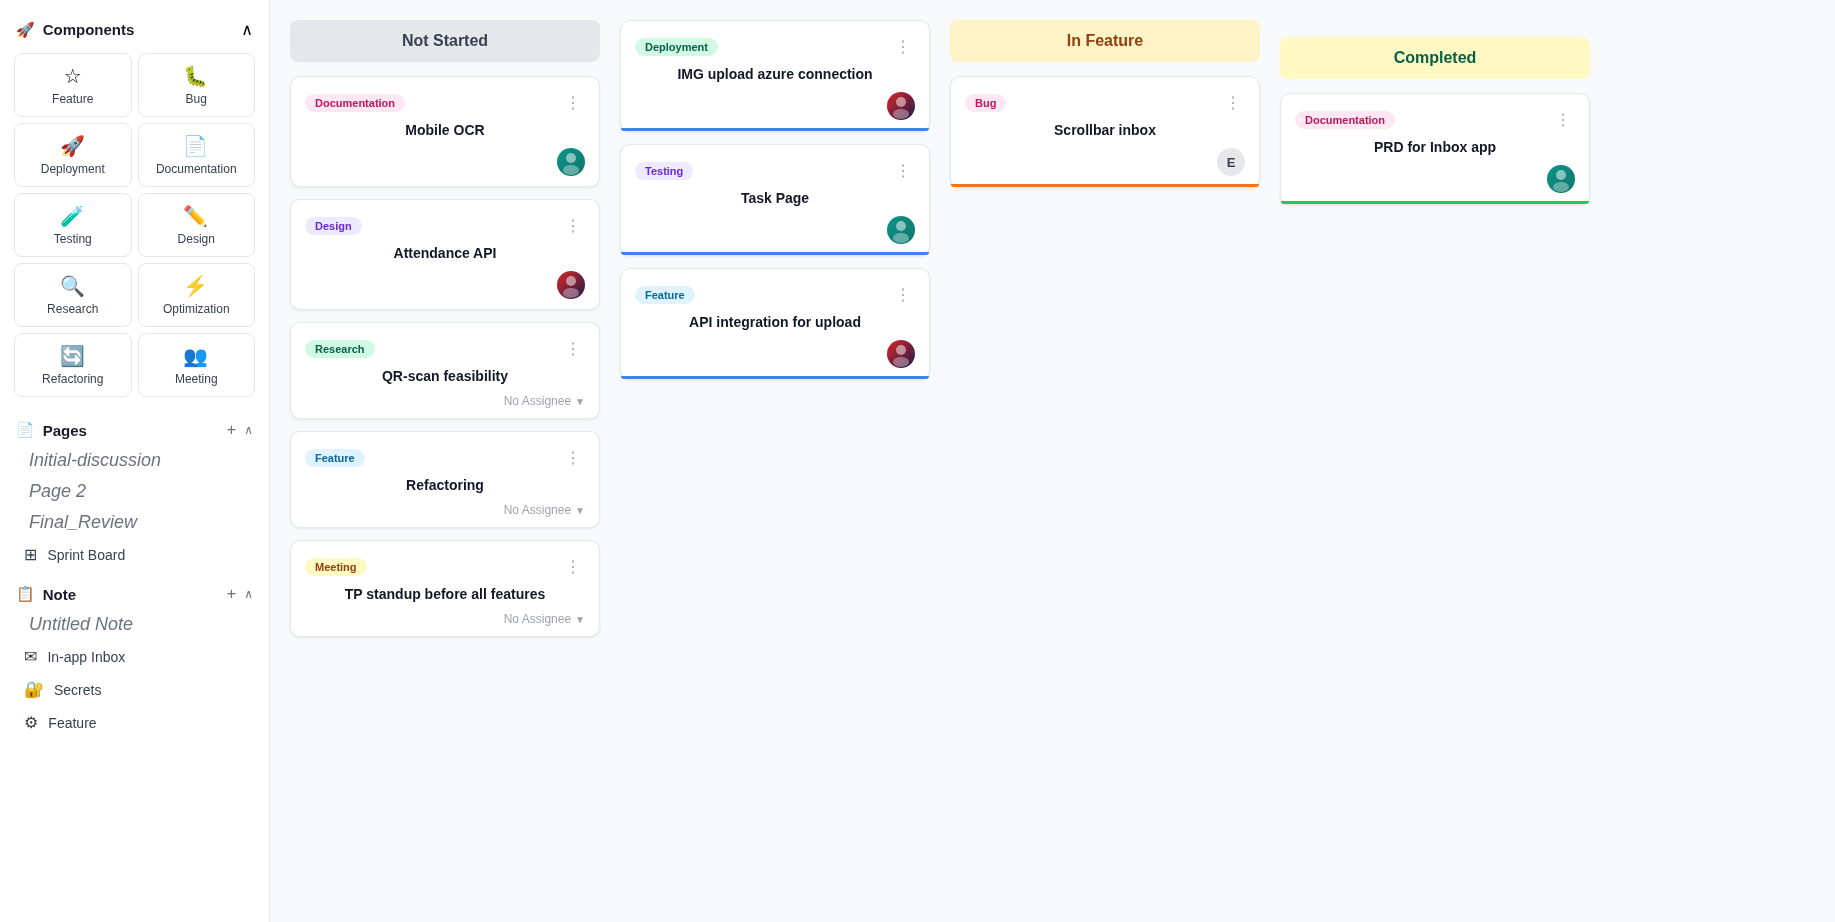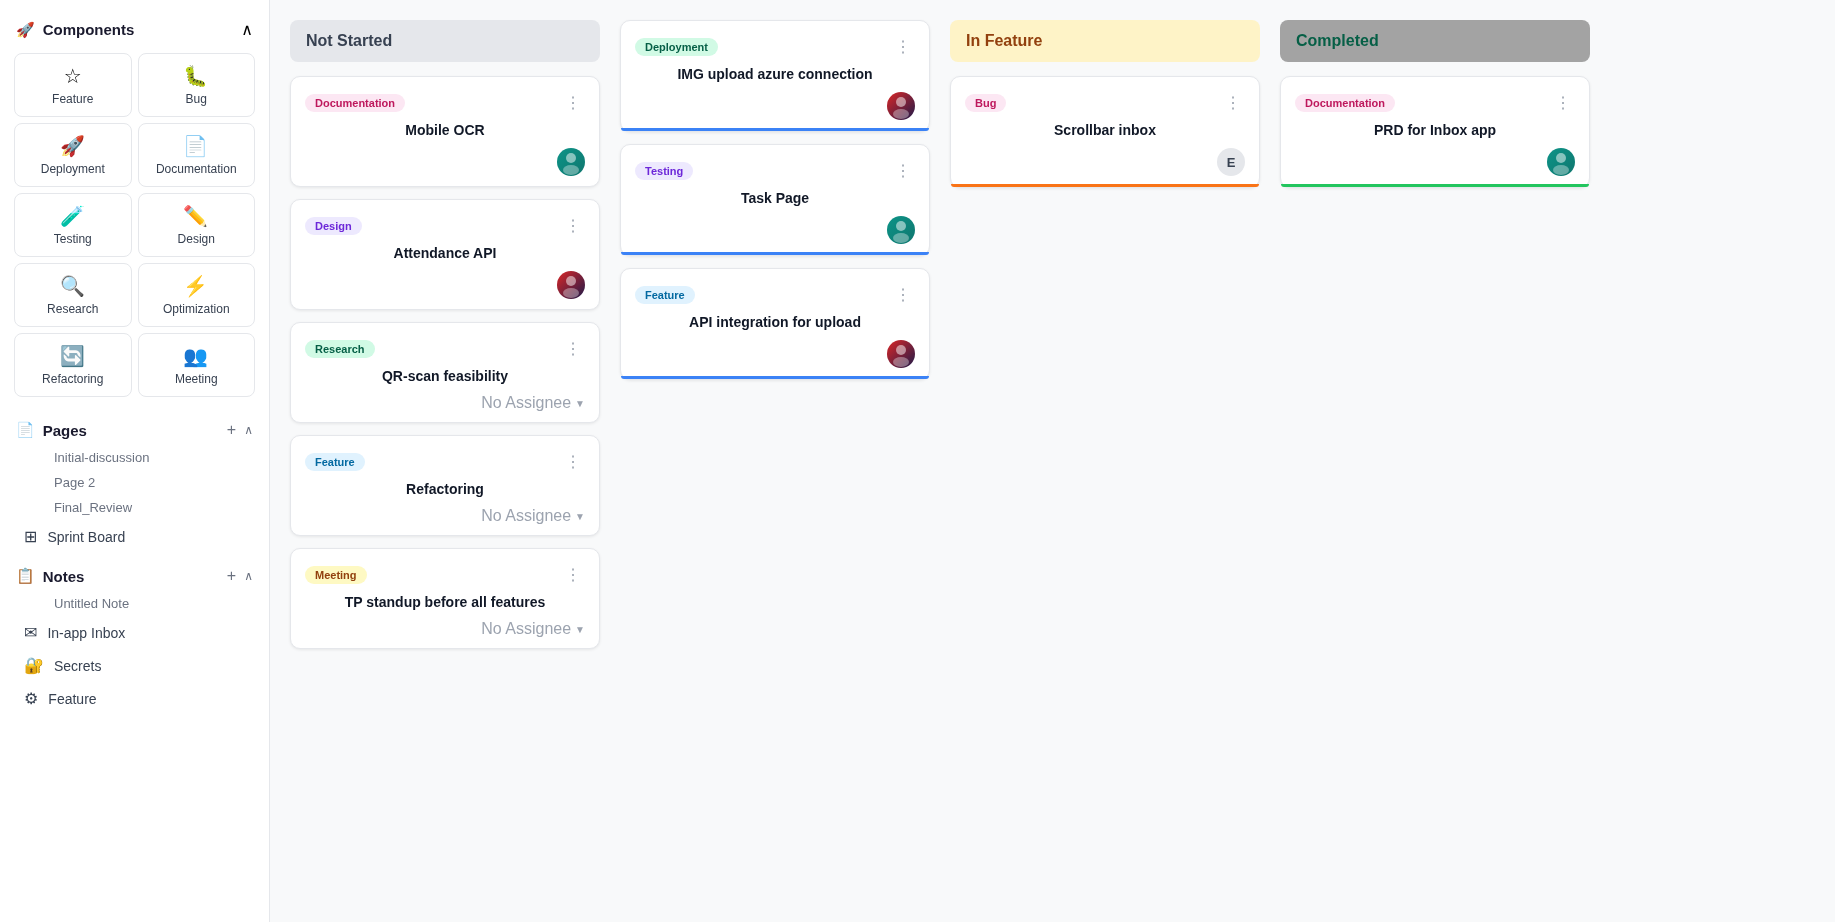--- a/index.html
+++ b/index.html
@@ -114,6 +114,7 @@
     .column-header {
       border-radius: 8px;
       padding: 12px 16px;
+      text-align: center;
       font-size: 16px;
       font-weight: 700;
       margin-bottom: 14px;

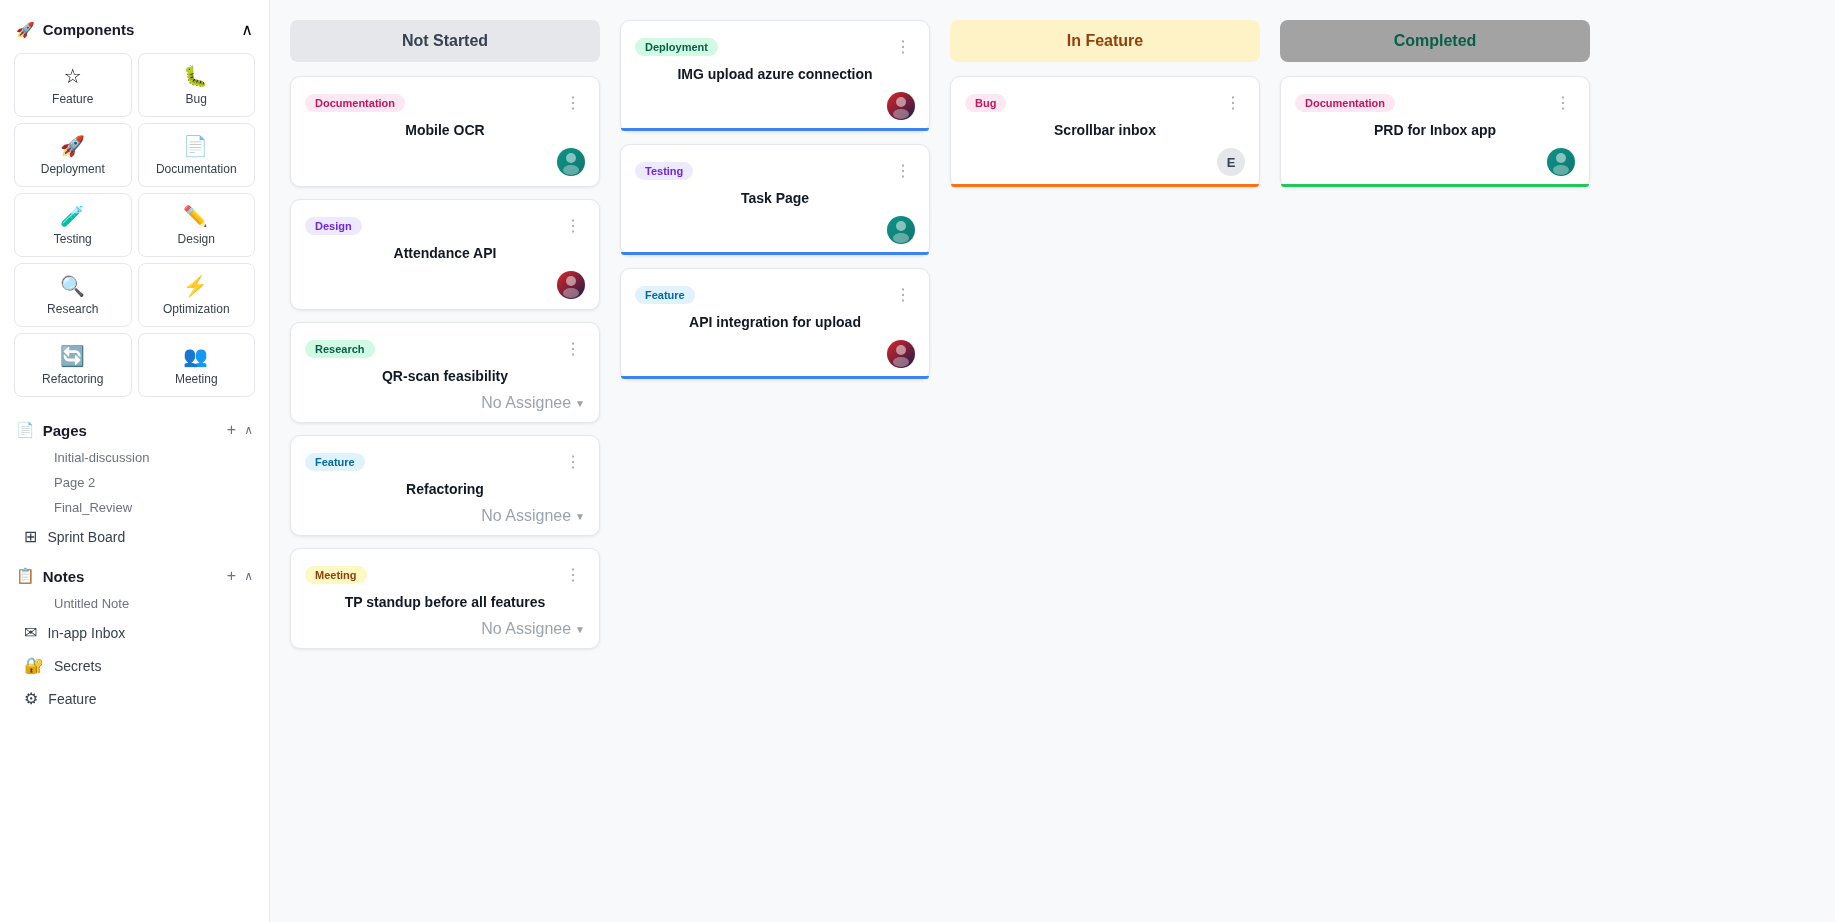--- a/index.html
+++ b/index.html
@@ -122,7 +122,7 @@
     .col-not-started { background: #e5e7eb; color: #374151; }
     .col-in-progress { background: #dbeafe; color: #1e40af; }
     .col-in-review { background: #fef3c7; color: #92400e; }
-    .col-completed { background: #a3a3a3; color: #065f46; }
+    .col-completed { background: #fef9c3; color: #065f46; margin-top: 17px; }
 
     .task-card {
       background: #fff;

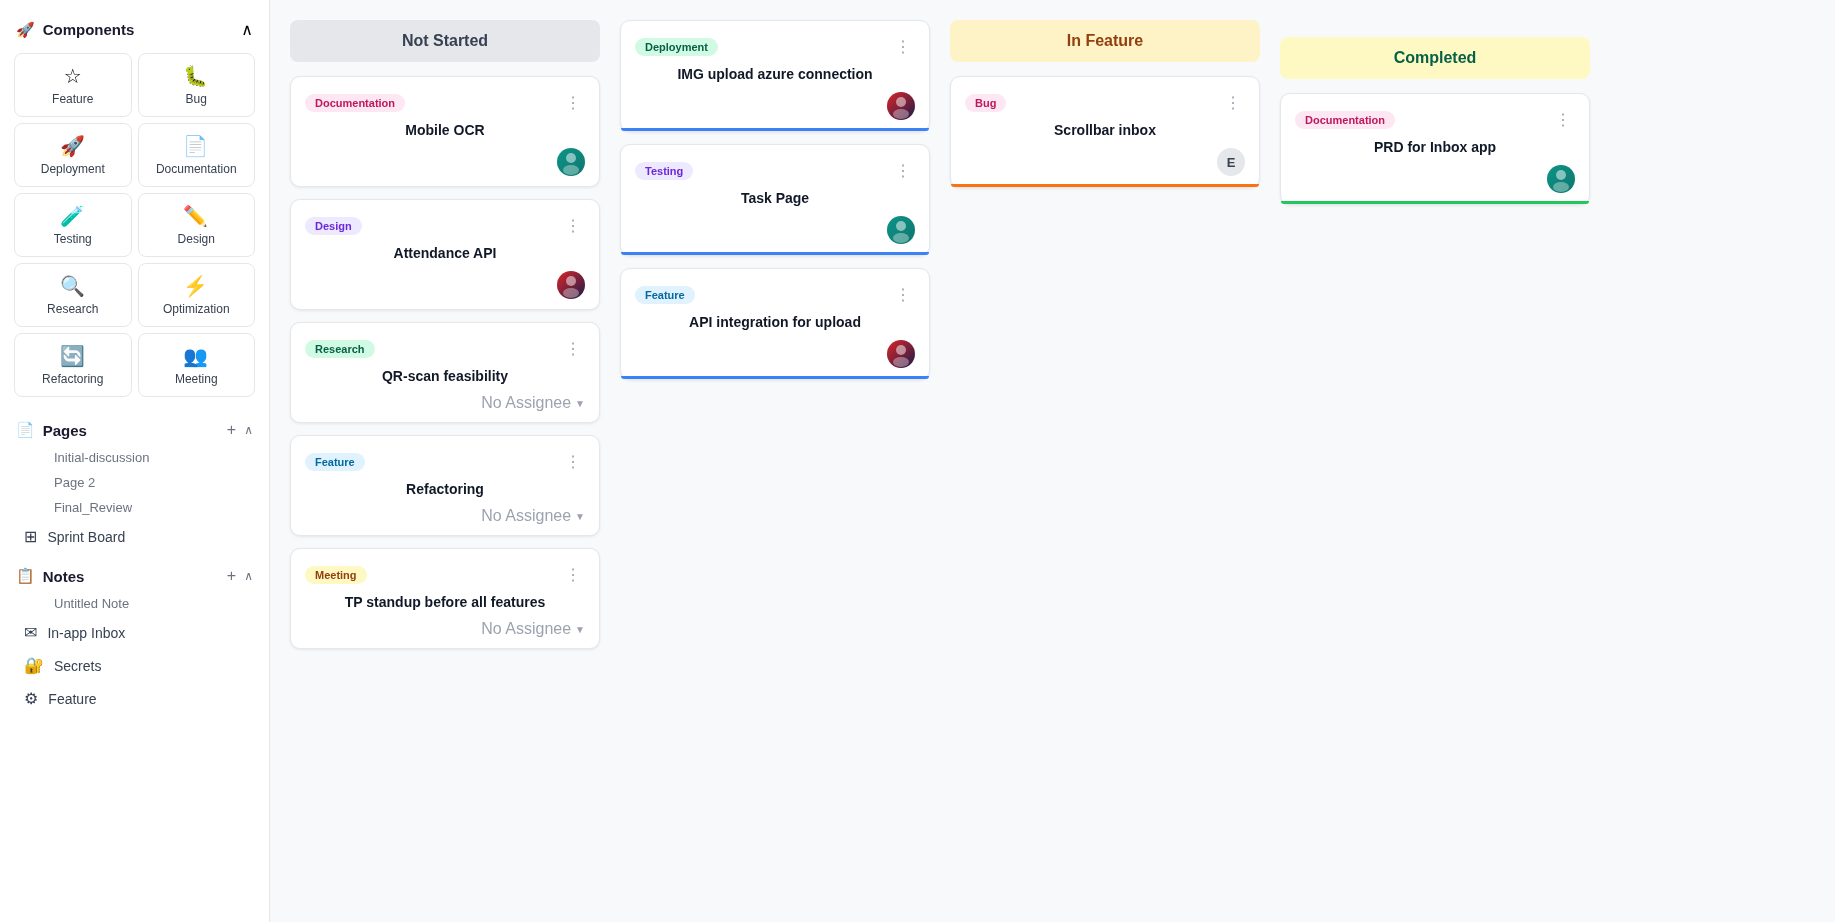--- a/index.html
+++ b/index.html
@@ -206,7 +206,7 @@
       align-items: center;
       gap: 4px;
     }
-    .no-assignee-text { font-size: 16px; color: #9ca3af; }
+    .no-assignee-text { font-size: 12px; color: #9ca3af; }
     .dropdown-arrow { font-size: 10px; color: #9ca3af; }
   </style>
 </head>

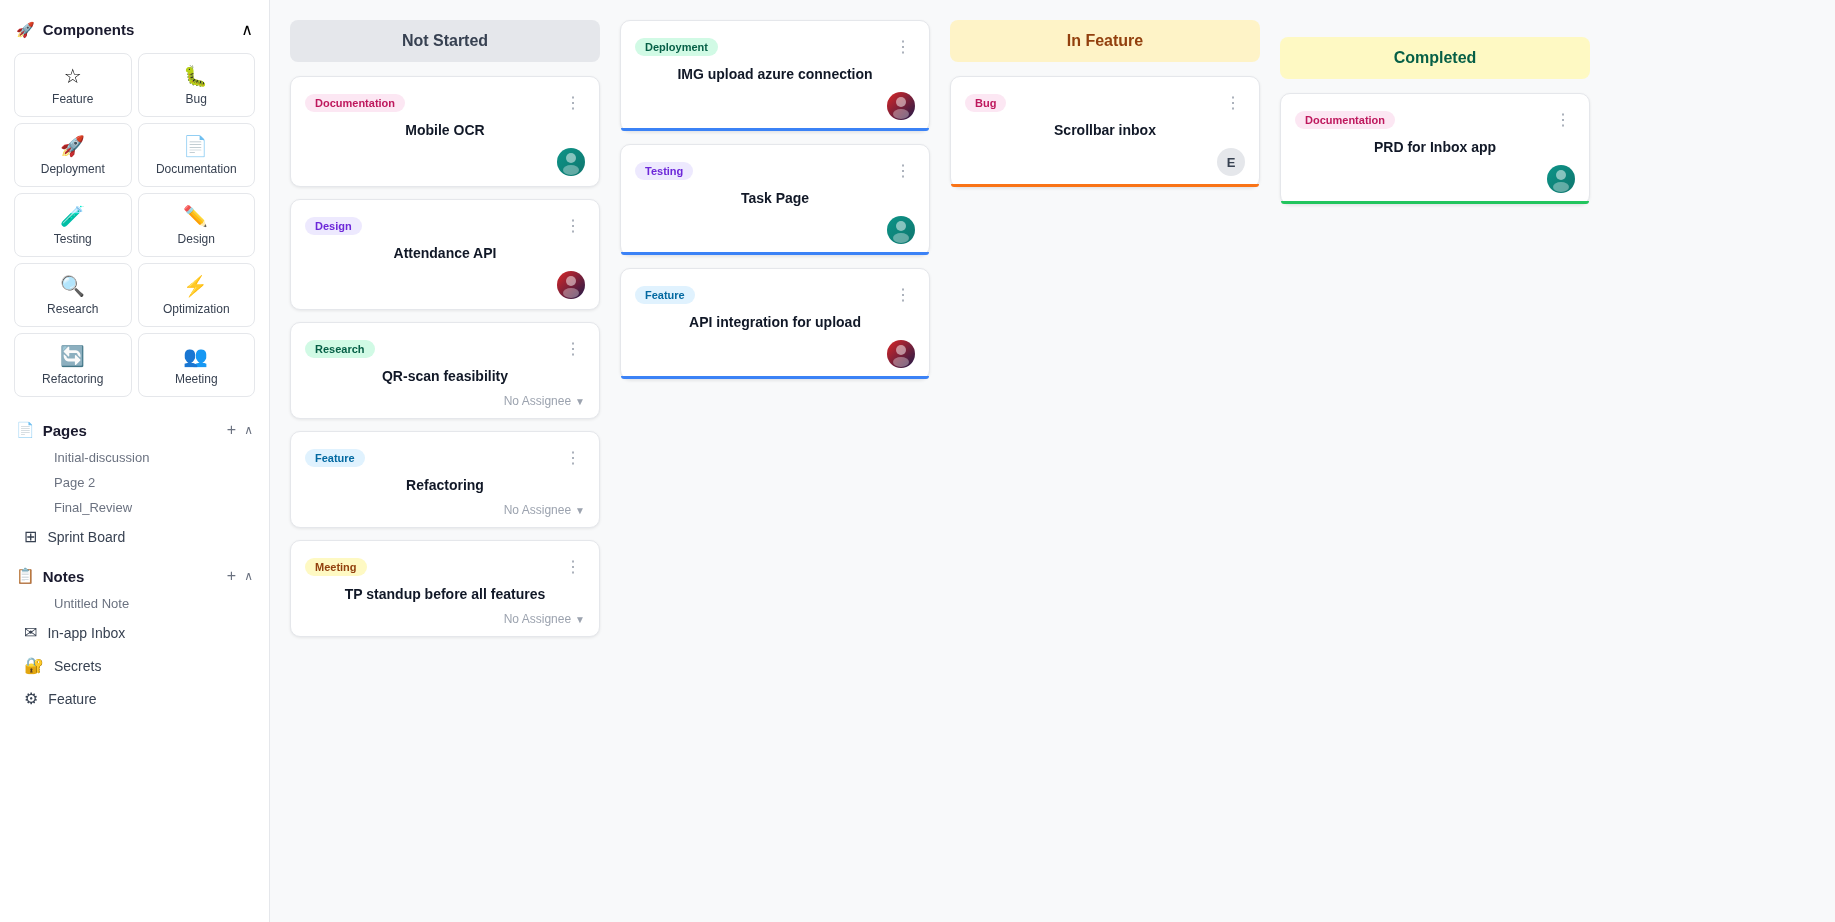--- a/index.html
+++ b/index.html
@@ -70,10 +70,11 @@
       margin-top: 8px;
     }
     .sub-page-item {
-      padding: 5px 16px 5px 54px;
-      font-size: 13px;
+      padding: 5px 16px 5px 29px;
+      font-size: 18px;
       color: #6b7280;
       cursor: pointer;
+      font-style: italic;
     }
 
     .add-btn {

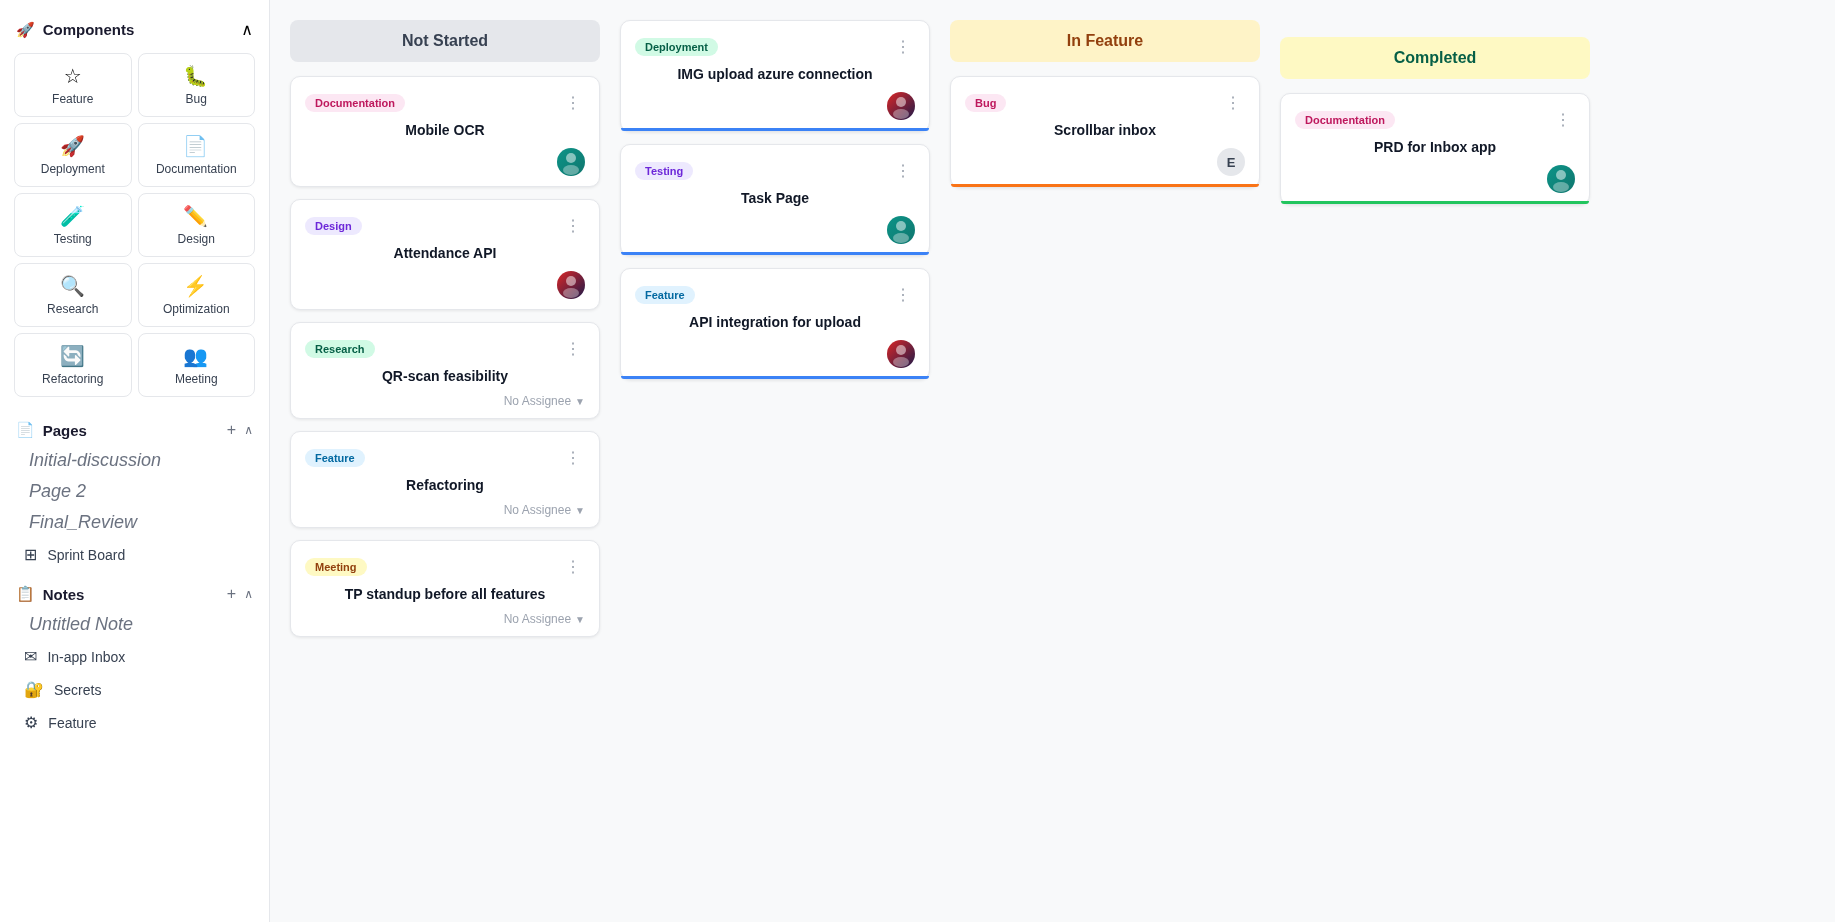--- a/index.html
+++ b/index.html
@@ -293,7 +293,7 @@
     <div class="sidebar-section-header">
       <div class="sidebar-section-title">
         <span>📋</span>
-        <span>Notes</span>
+        <span>Note</span>
       </div>
       <div class="section-controls">
         <button class="add-btn">+</button>

